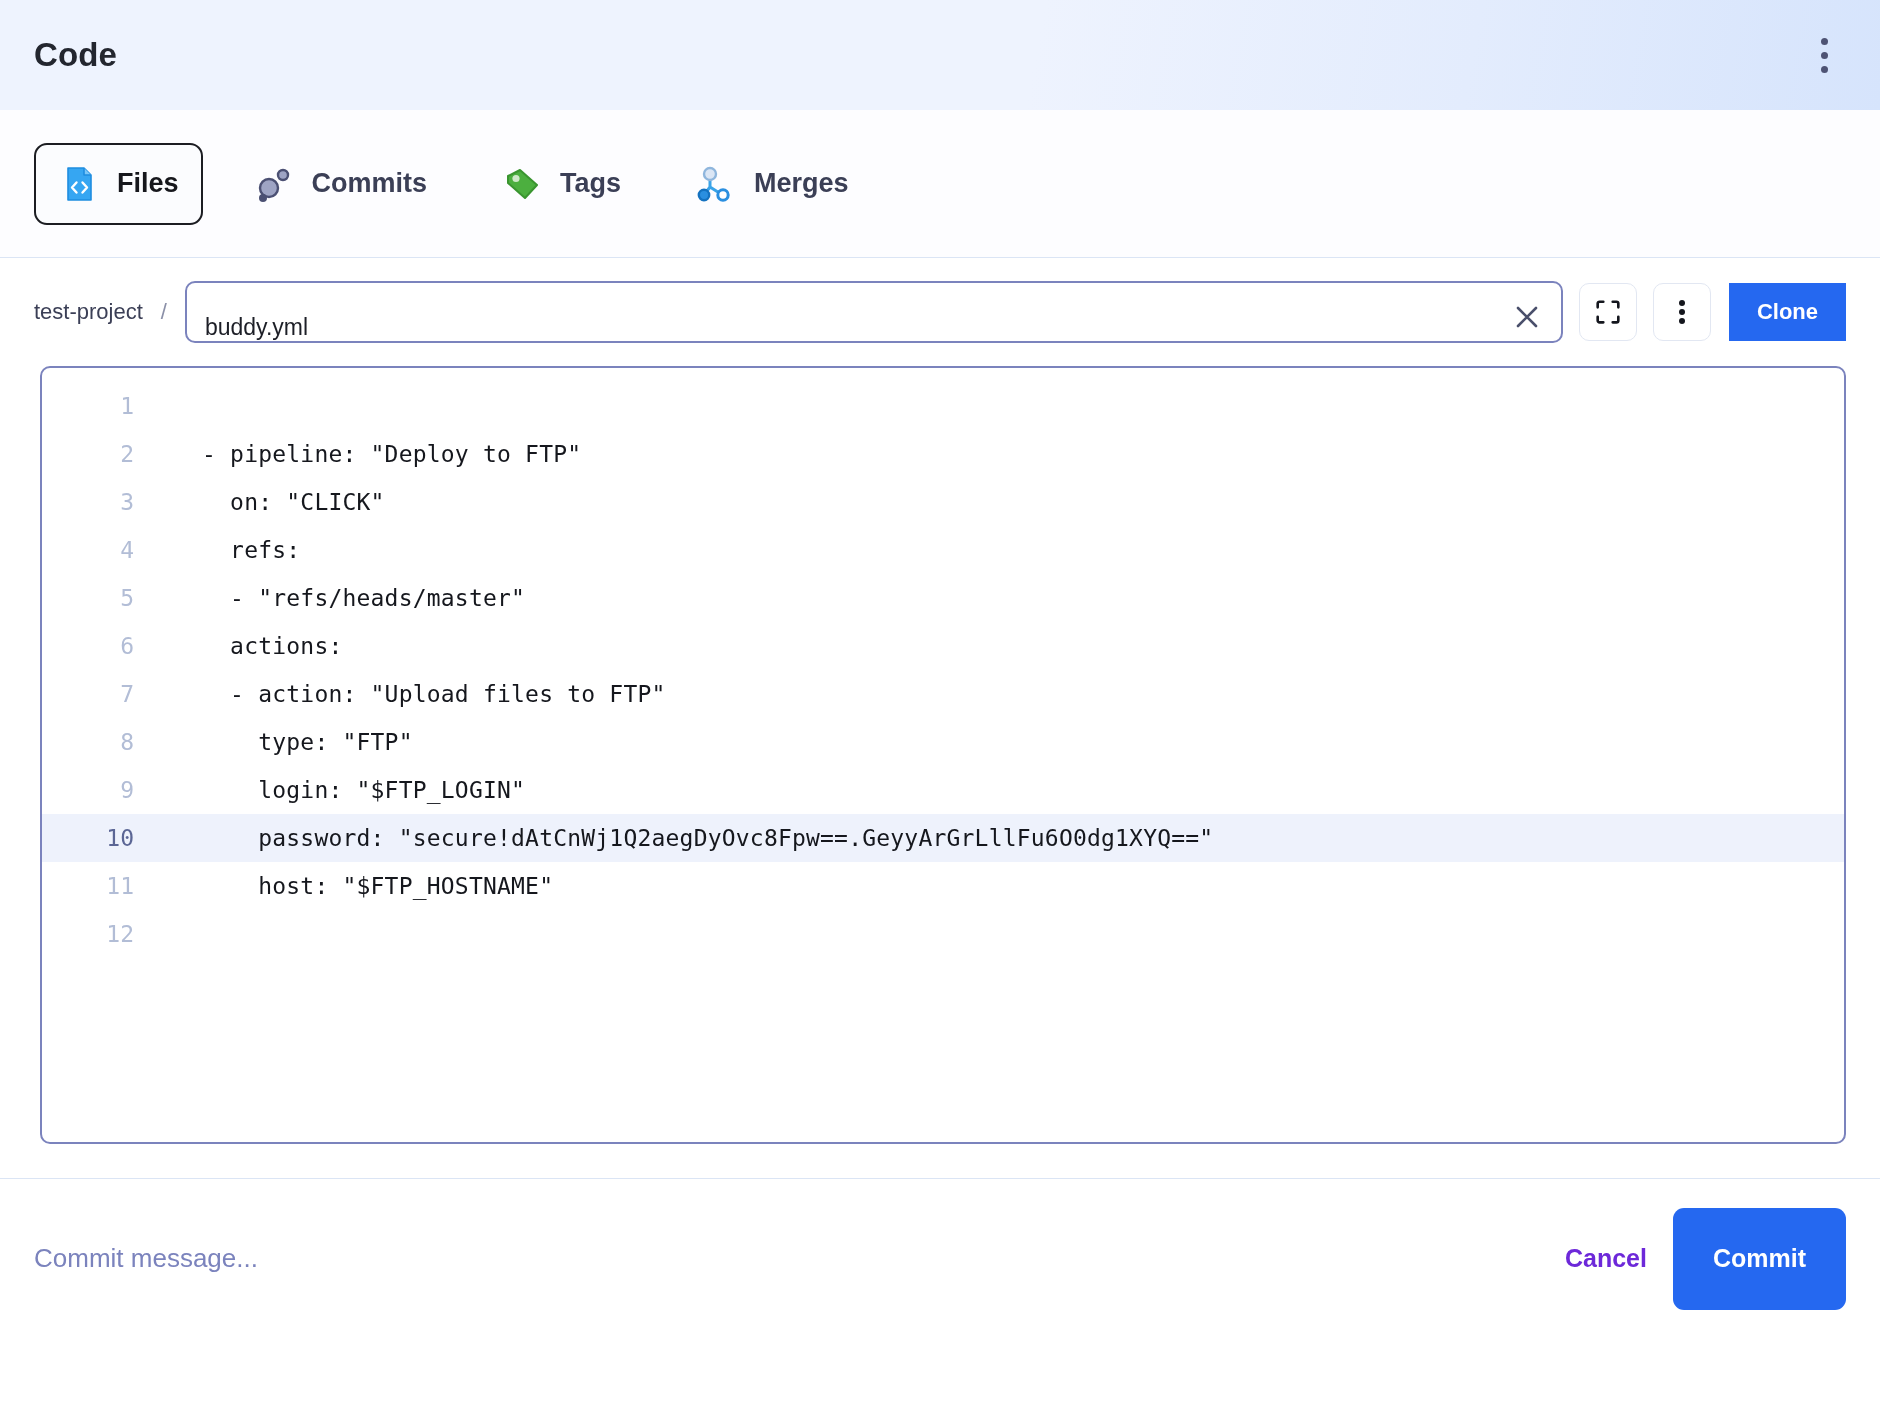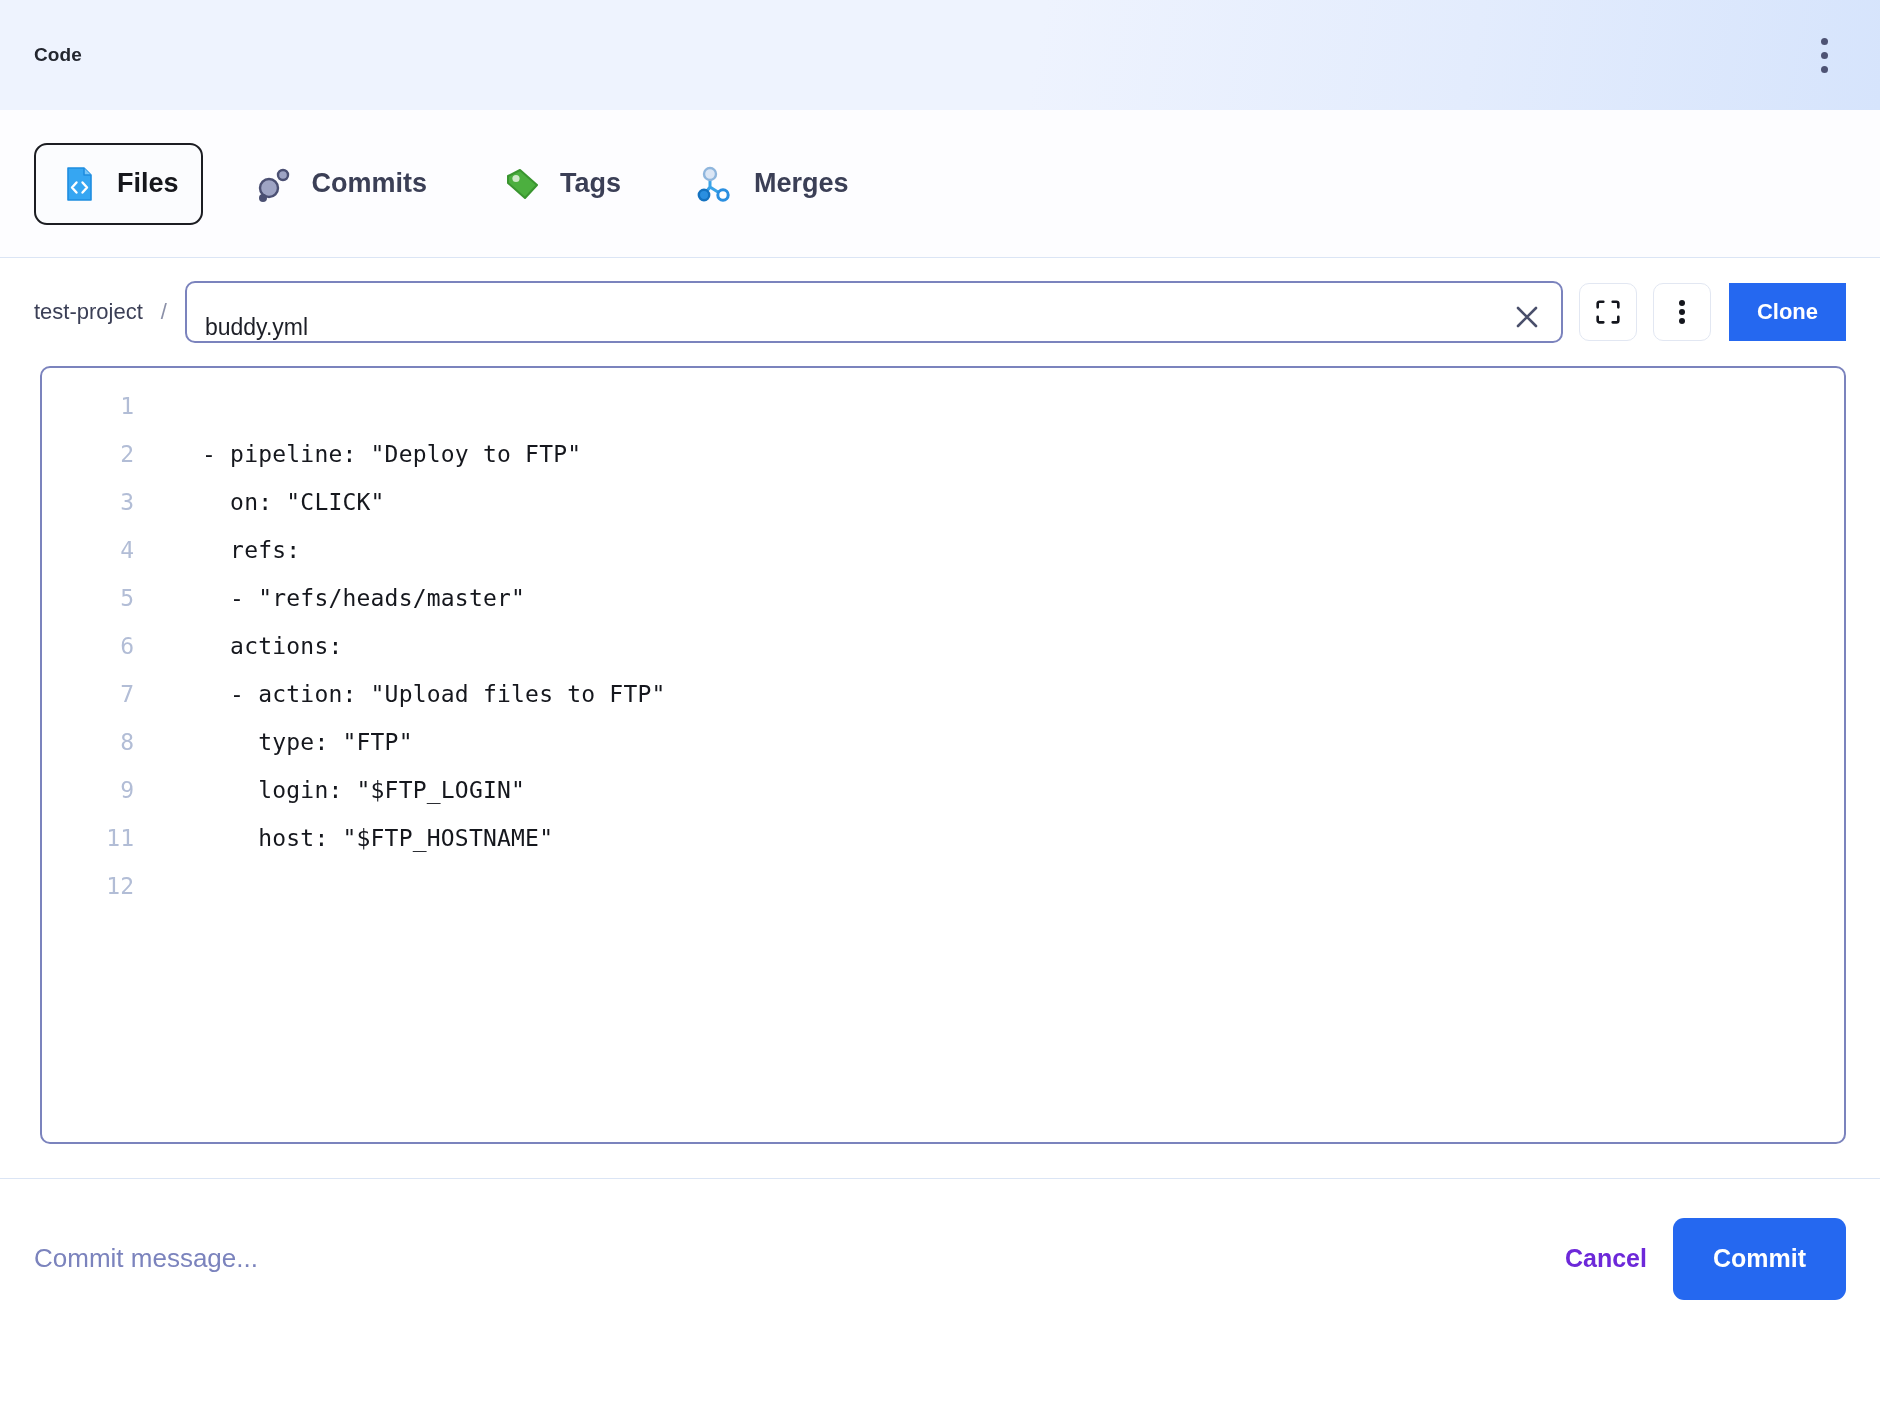--- a/index.html
+++ b/index.html
@@ -32,7 +32,7 @@
     position: relative;
   }
   .header-title {
-    font-size: 19px;
+    font-size: 33px;
     font-weight: bold;
     color: #23262f;
     letter-spacing: 0.1px;

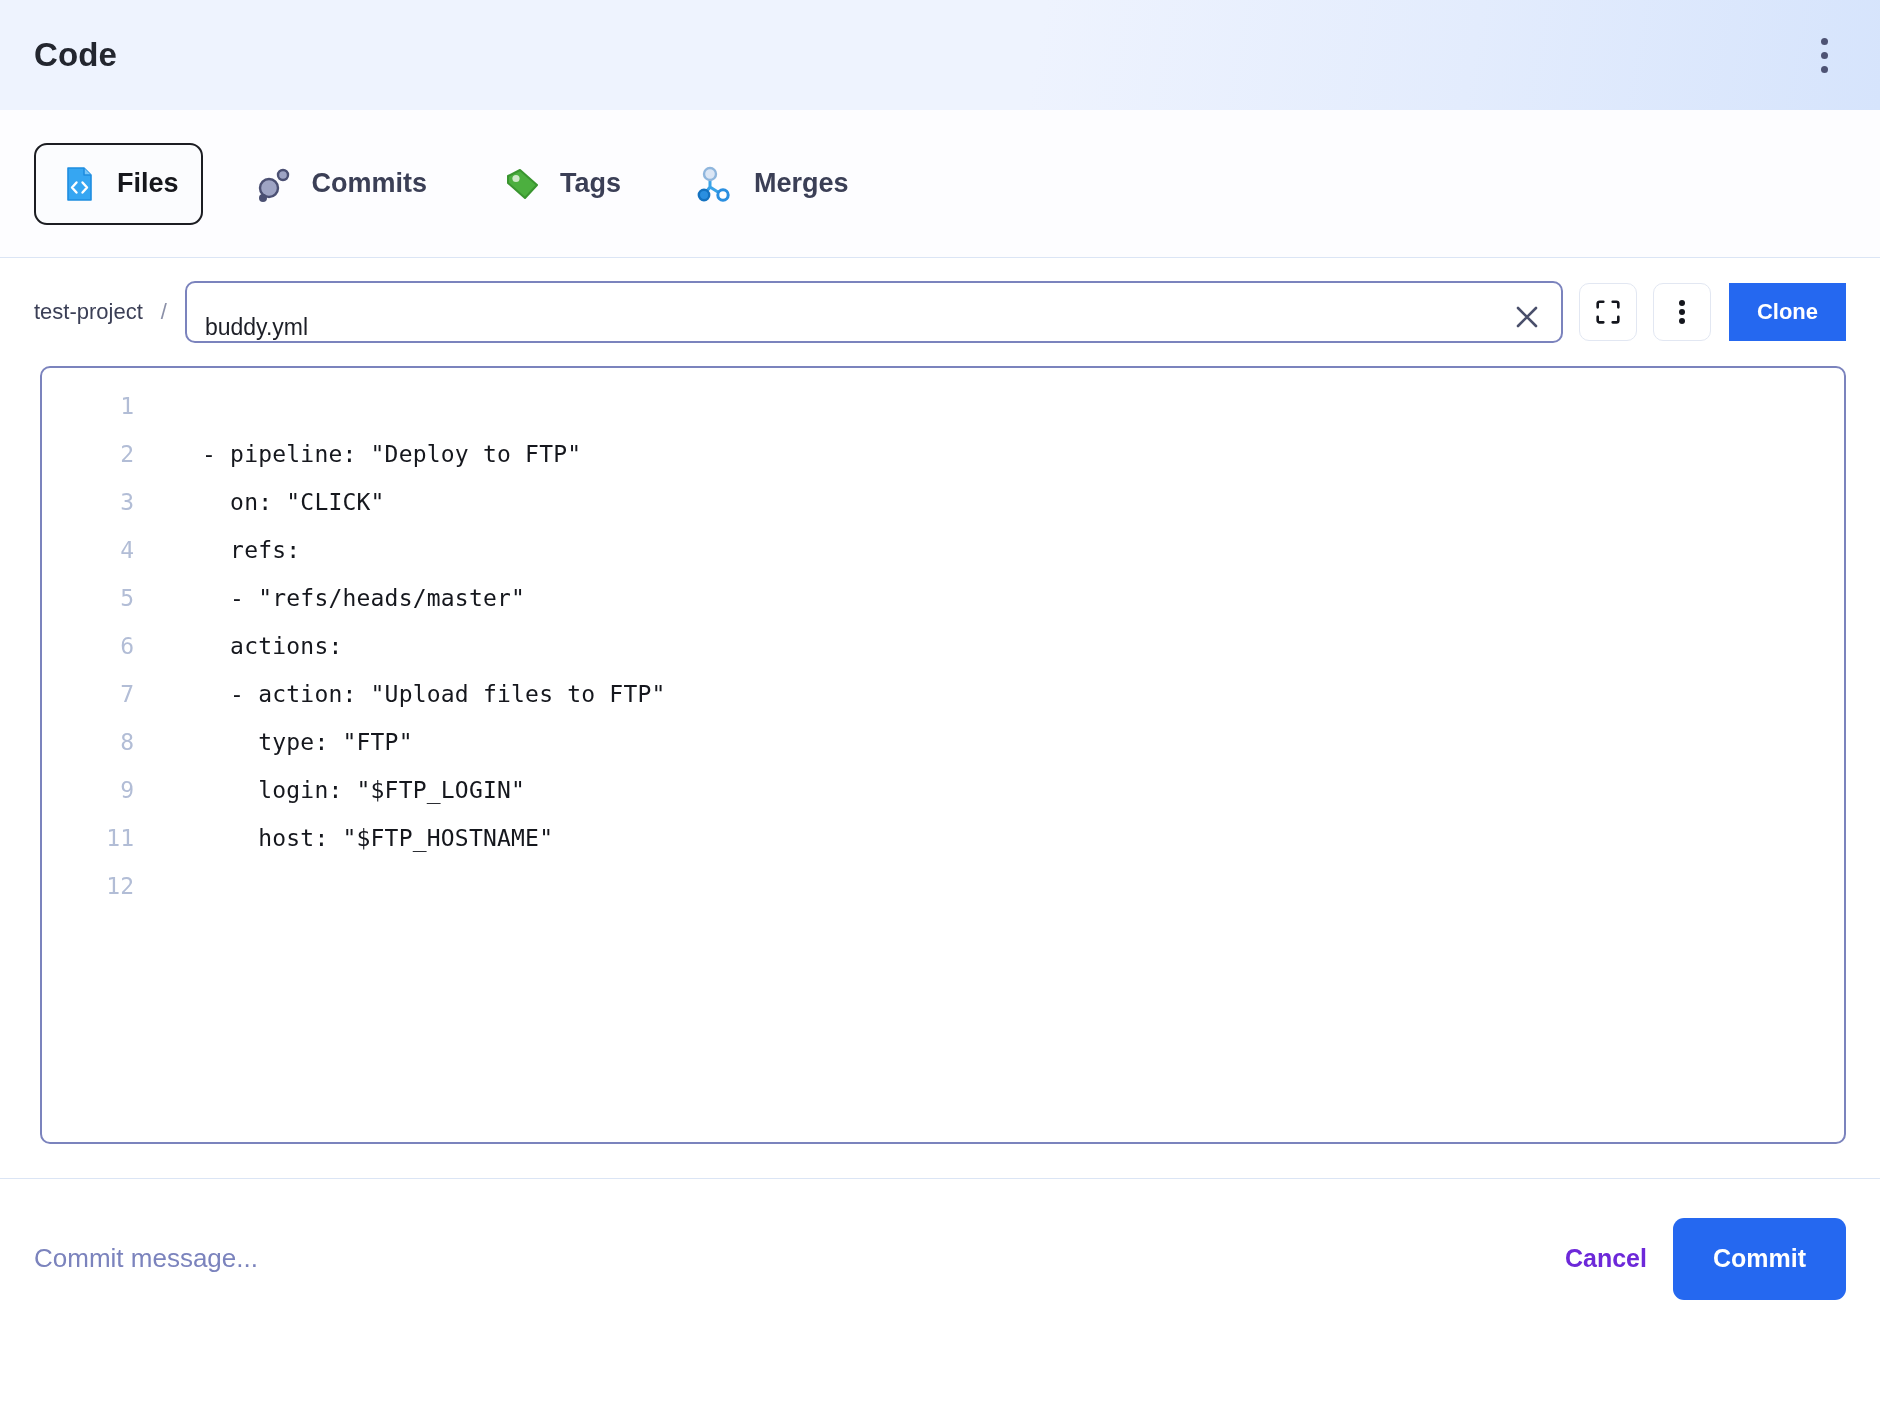--- a/index.html
+++ b/index.html
@@ -387,6 +387,10 @@
           <span class="ln">9</span>
           <span class="code-txt">    login: "$FTP_LOGIN"</span>
         </div>
+        <div class="code-line highlight">
+          <span class="ln">10</span>
+          <span class="code-txt">    password: "secure!dAtCnWj1Q2aegDyOvc8Fpw==.GeyyArGrLllFu6O0dg1XYQ=="</span>
+        </div>
         <div class="code-line">
           <span class="ln">11</span>
           <span class="code-txt">    host: "$FTP_HOSTNAME"</span>

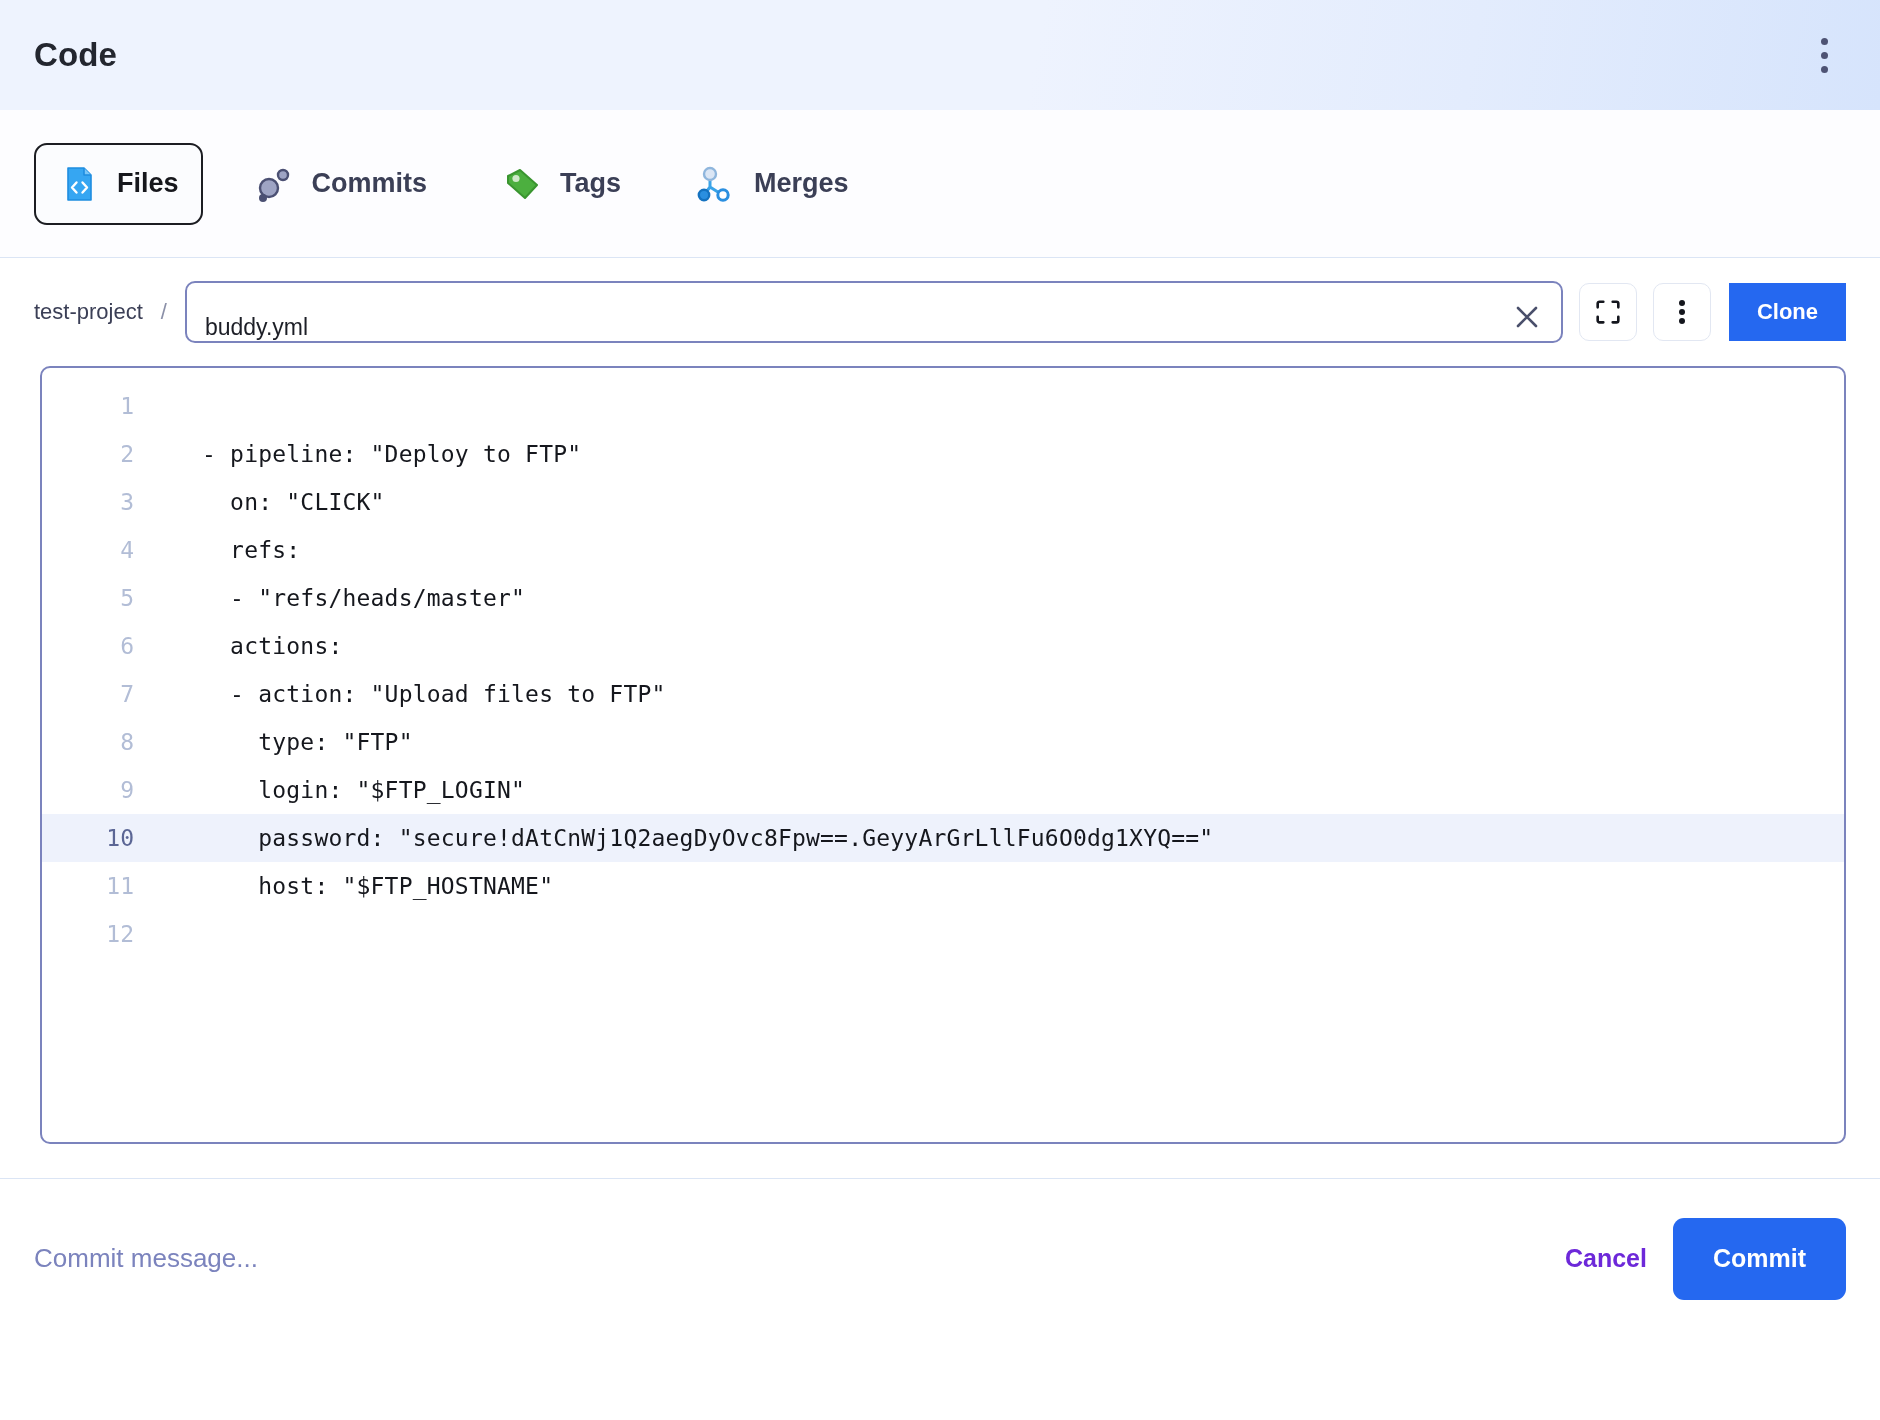--- a/index.html
+++ b/index.html
@@ -248,7 +248,7 @@
     border-radius: 11px;
     font-size: 25px;
     font-weight: bold;
-    height: 82px;
+    height: 102px;
     padding: 0 40px;
     cursor: pointer;
     font-family: "Liberation Sans", sans-serif;

